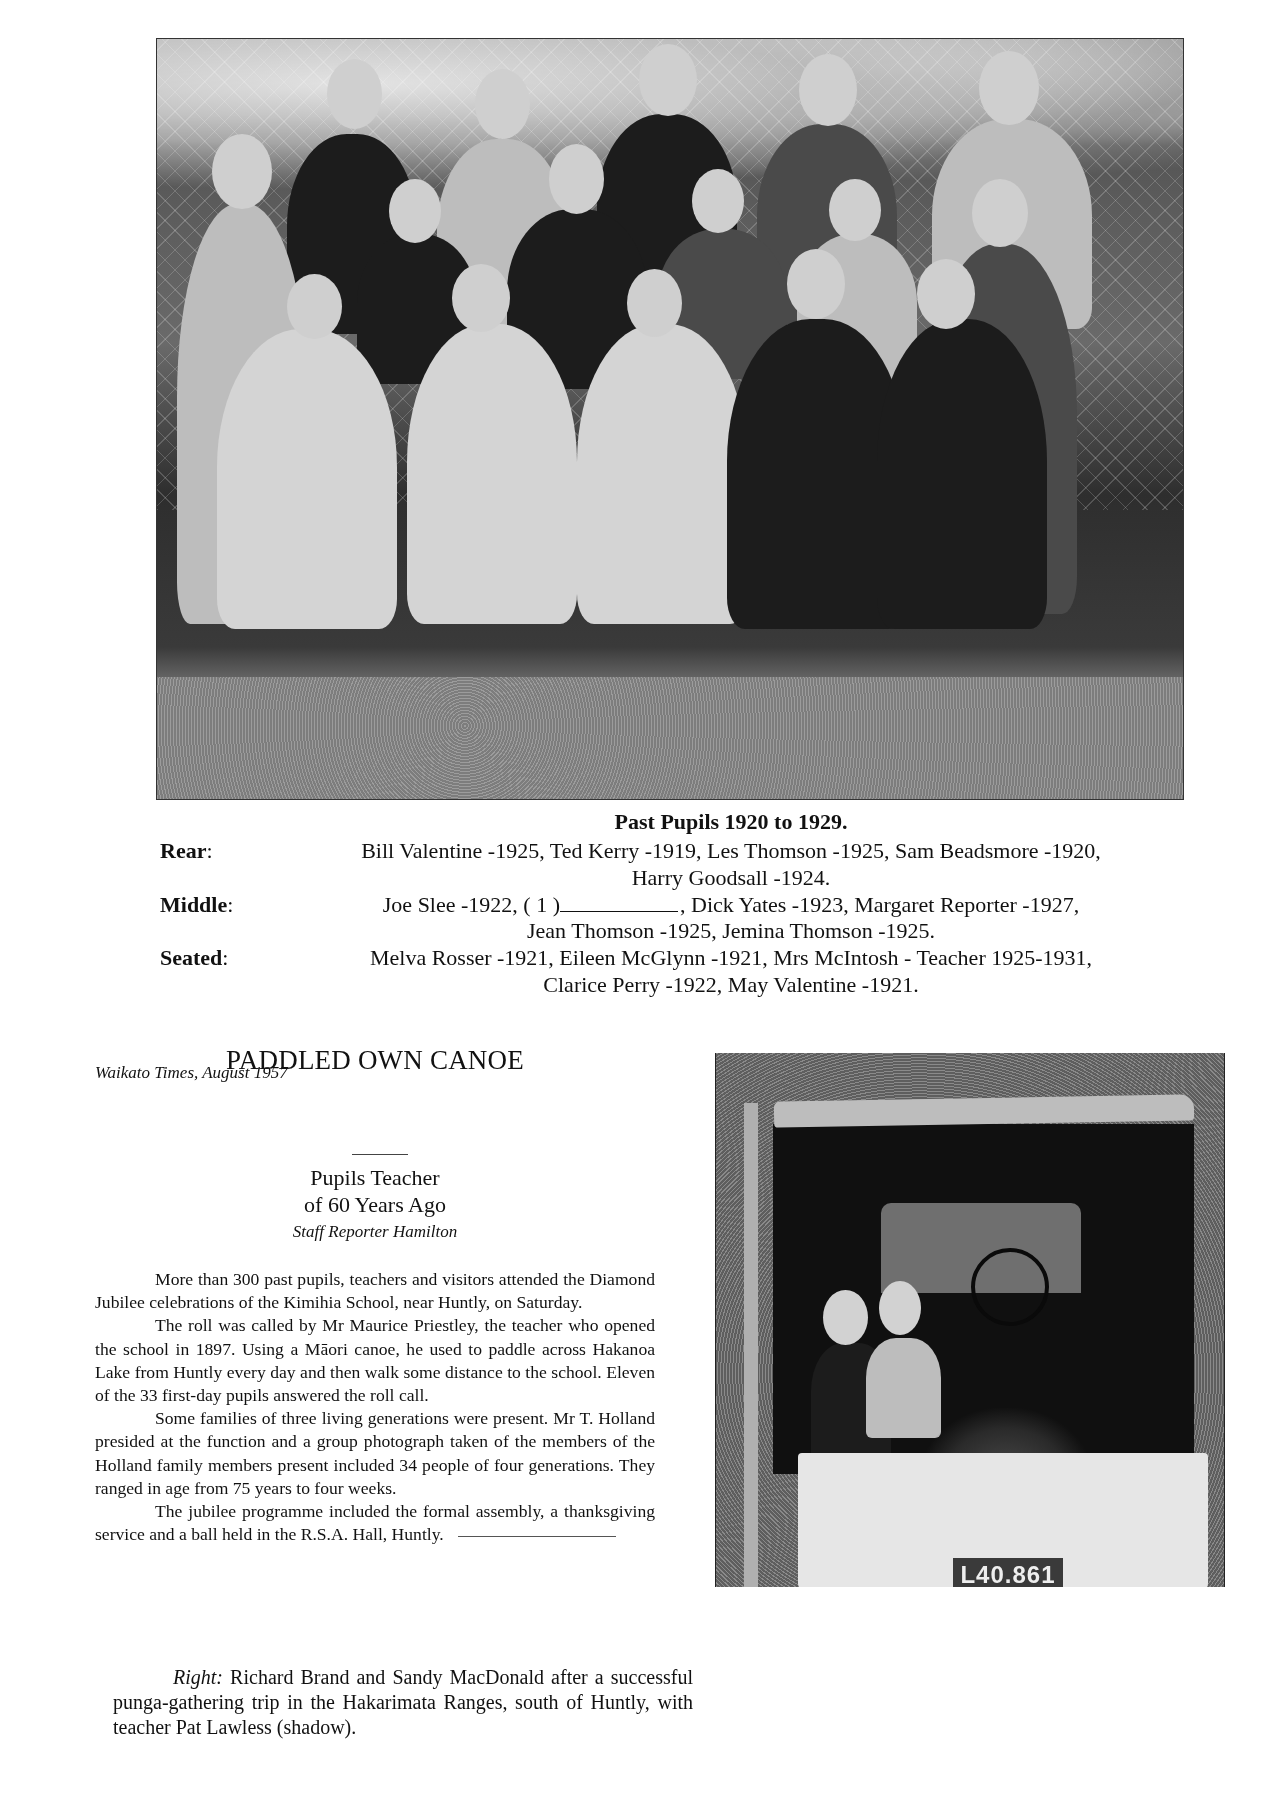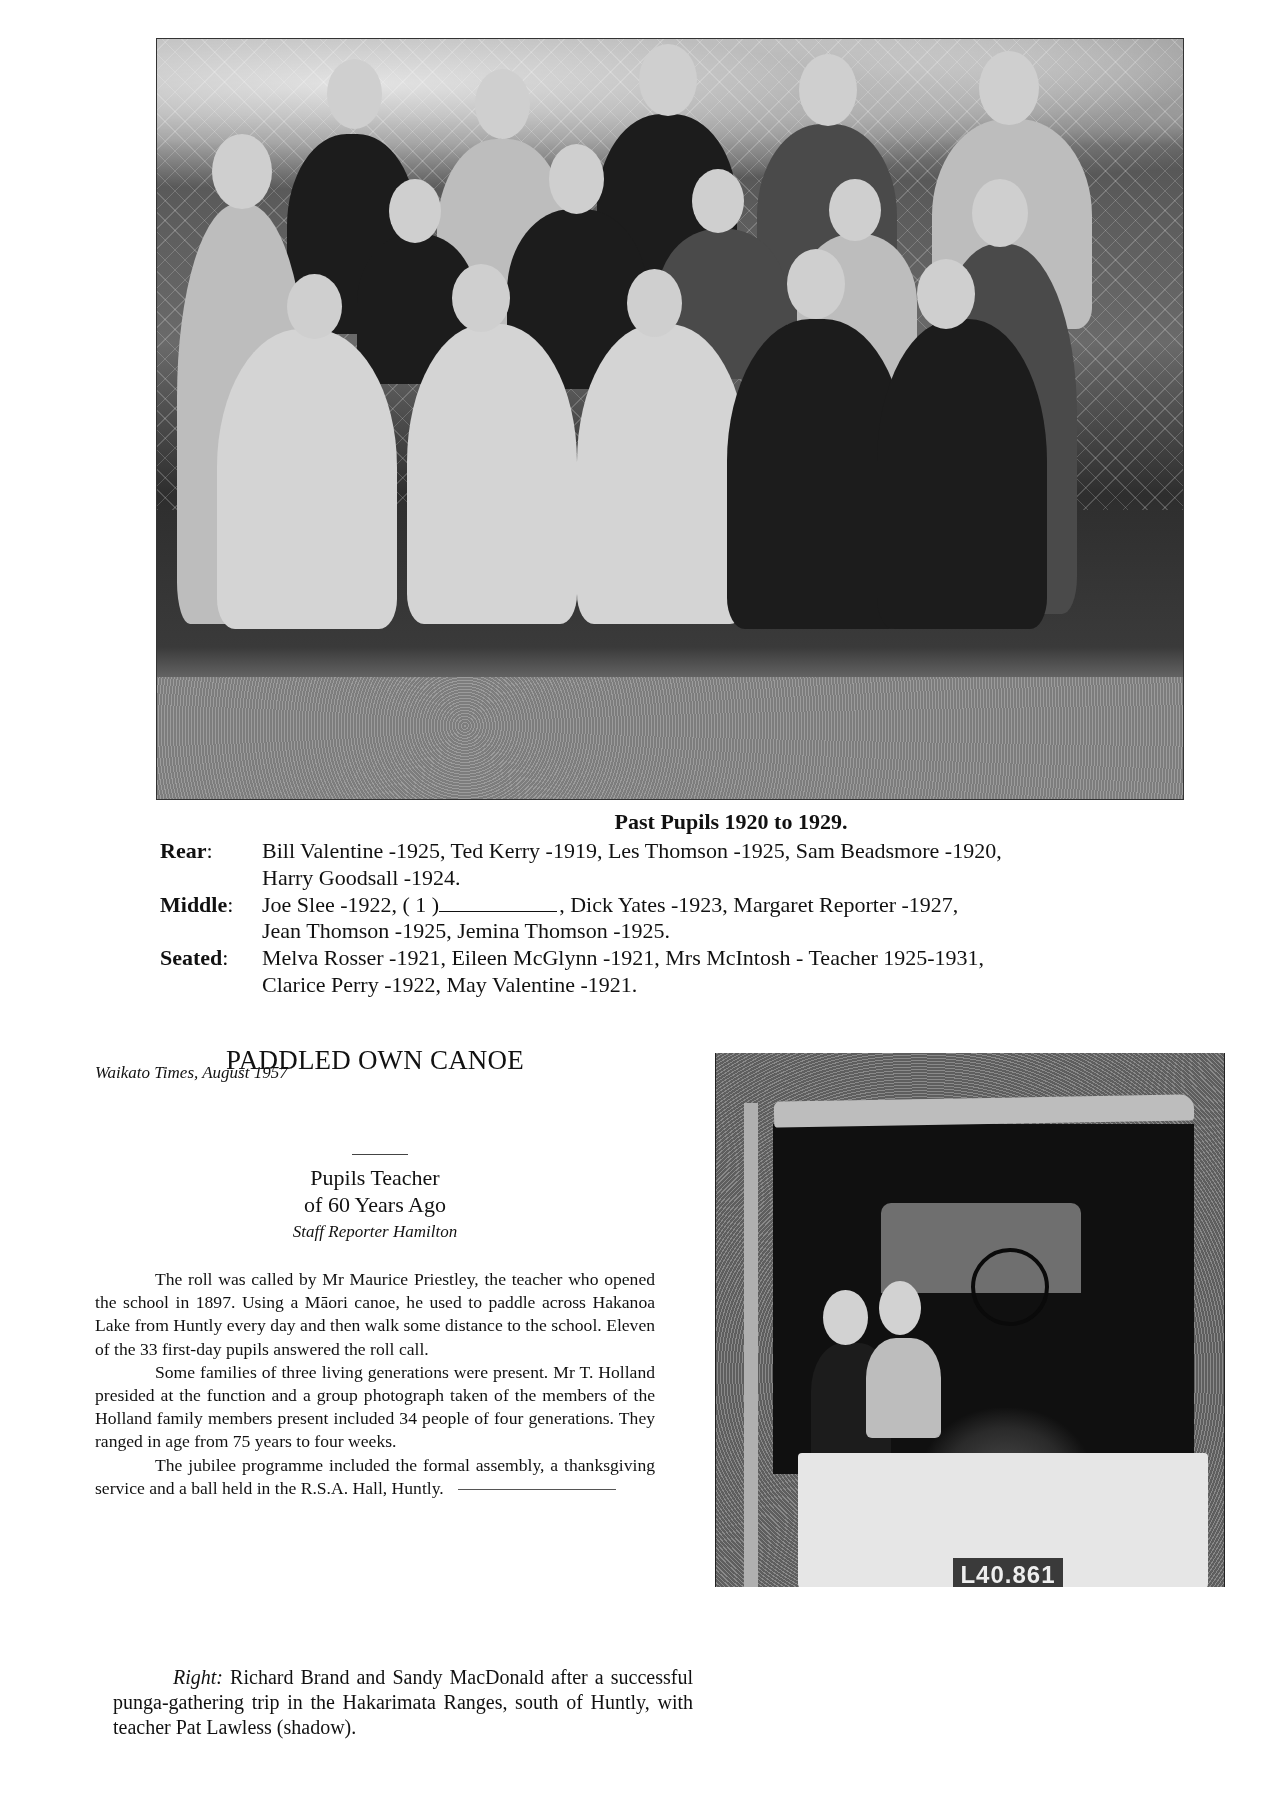--- a/index.html
+++ b/index.html
@@ -32,7 +32,7 @@
   .roster-row { display: flex; }
   .roster-label { width: 102px; flex: none; font-weight: bold; }
   .roster-label .colon { font-weight: normal; }
-  .roster-names { flex: 1; }
+  .roster-names { flex: 1; text-align: center; }
   .blank { display: inline-block; width: 118px; border-bottom: 1.5px solid #111; height: 18px; vertical-align: baseline; margin: 0 2px 0 0; }
 
   

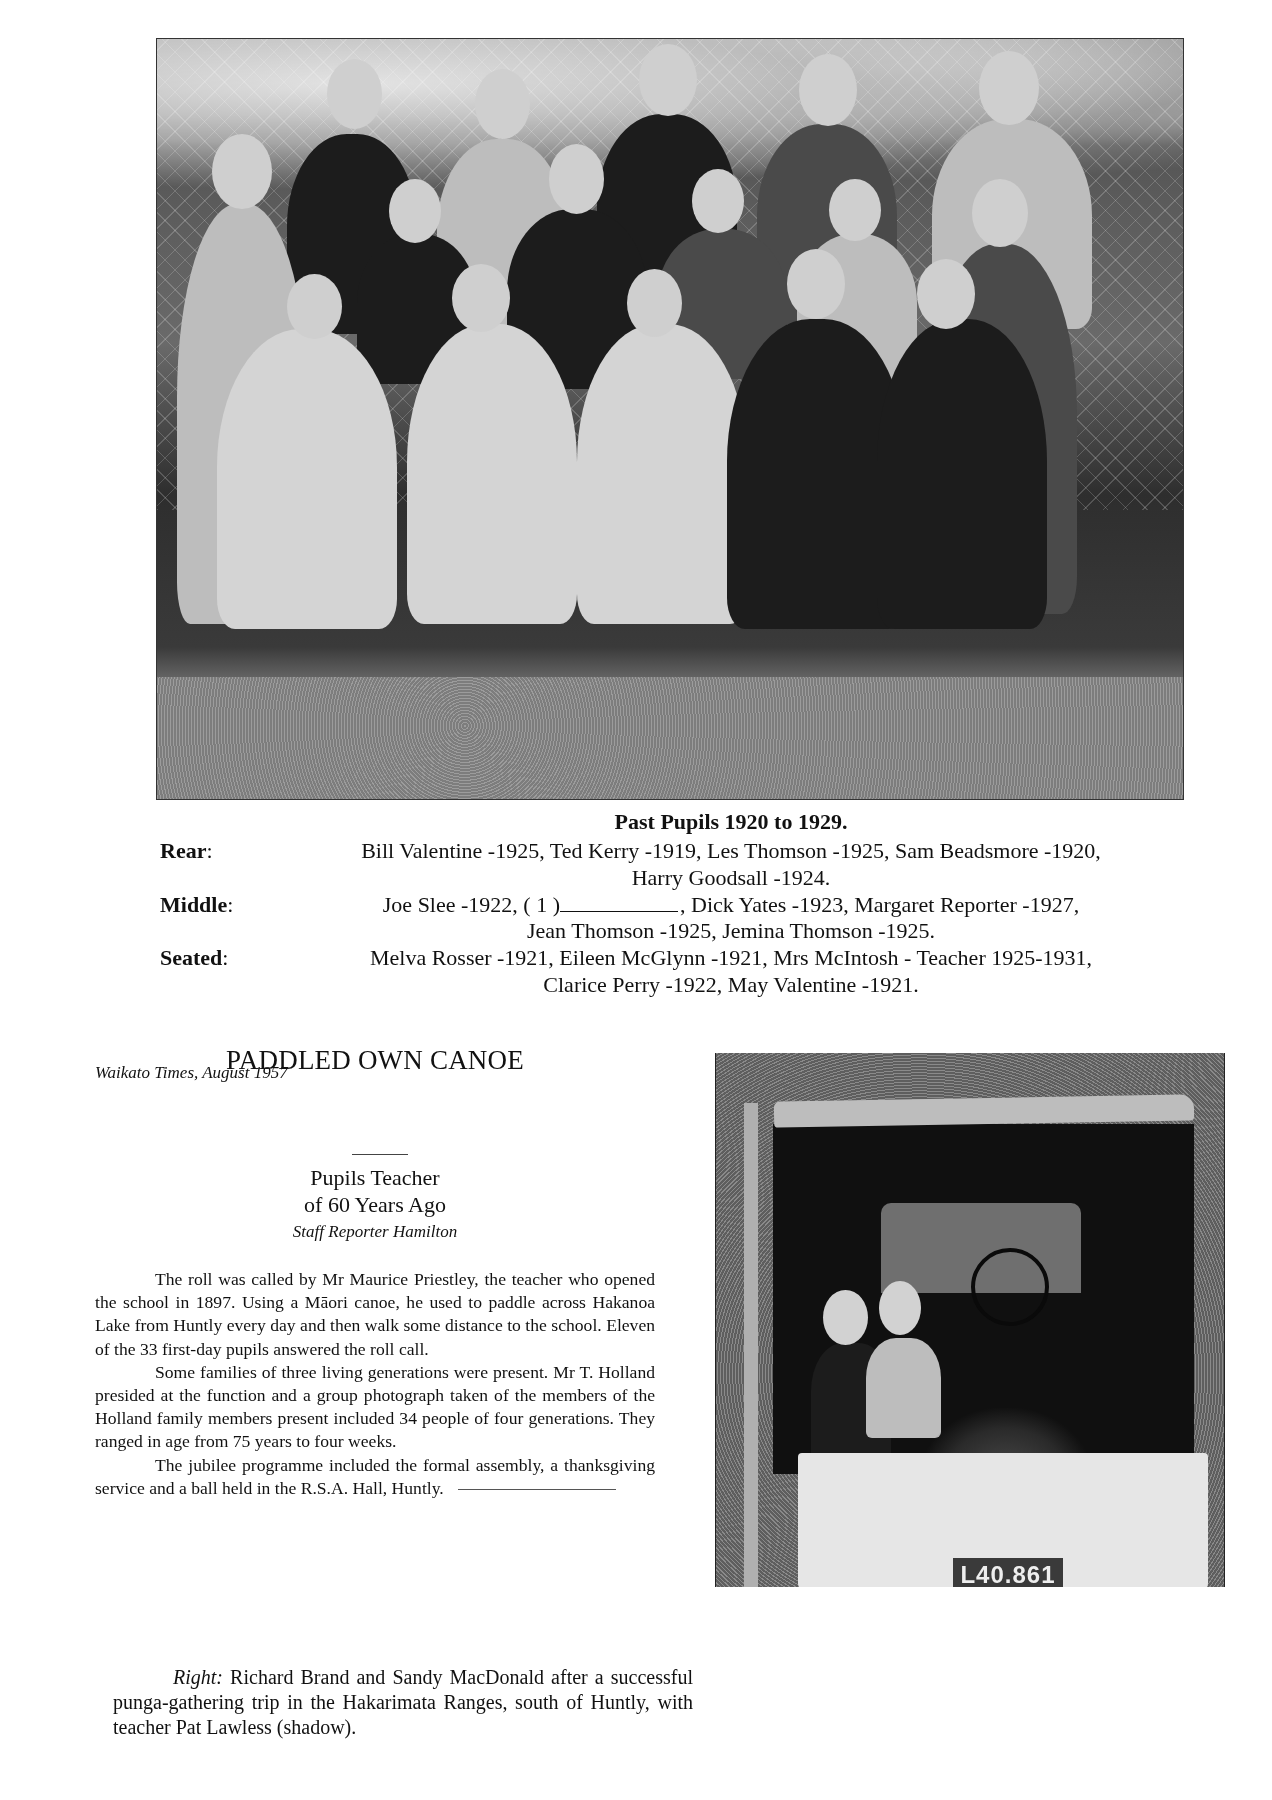--- a/index.html
+++ b/index.html
@@ -148,6 +148,7 @@
 <div class="byline">Staff Reporter Hamilton</div>
 
 <div class="body">
+  <p>More than 300 past pupils, teachers and visitors attended the Diamond Jubilee celebrations of the Kimihia School, near Huntly, on Saturday.</p>
   <p>The roll was called by Mr Maurice Priestley, the teacher who opened the school in 1897. Using a Māori canoe, he used to paddle across Hakanoa Lake from Huntly every day and then walk some distance to the school. Eleven of the 33 first-day pupils answered the roll call.</p>
   <p>Some families of three living generations were present. Mr T. Holland presided at the function and a group photograph taken of the members of the Holland family members present included 34 people of four generations. They ranged in age from 75 years to four weeks.</p>
   <p><span>The jubilee programme included the formal assembly, a thanksgiving service and a ball held in the R.S.A. Hall, Huntly.</span><span class="end-rule"></span></p>

